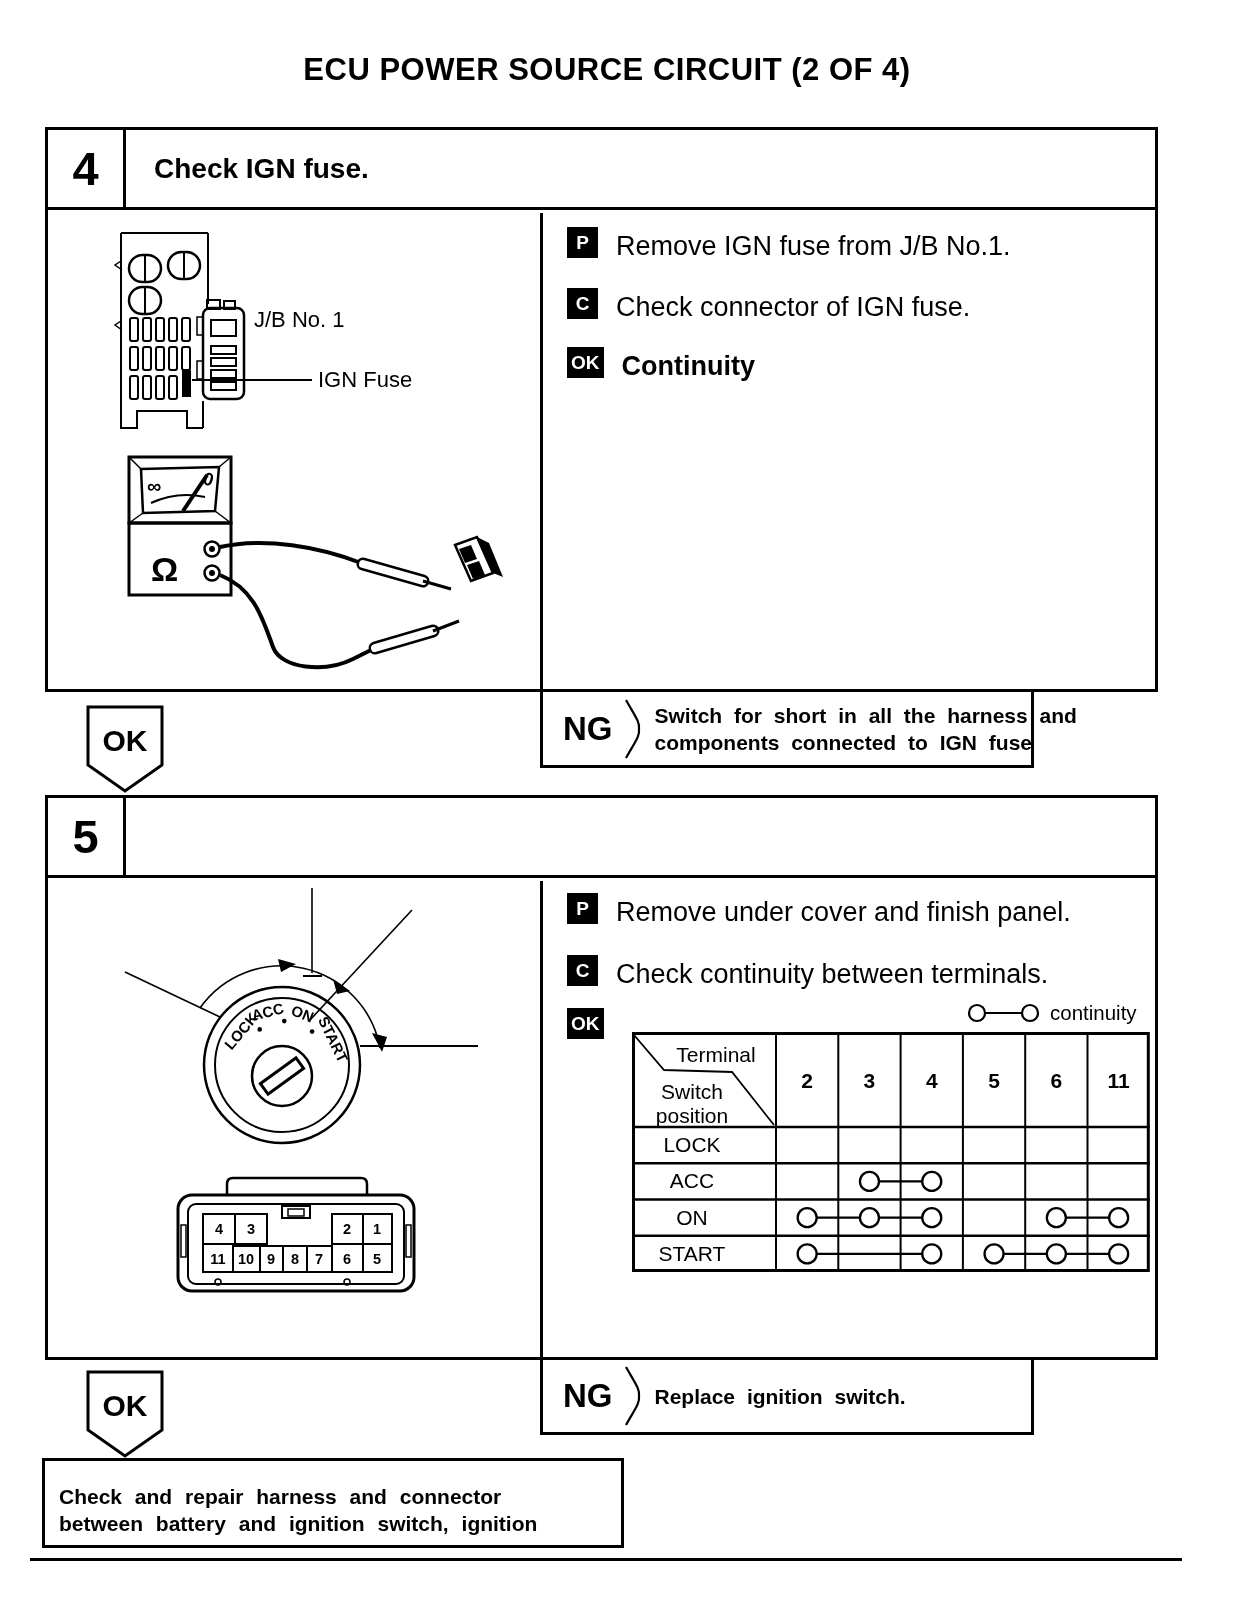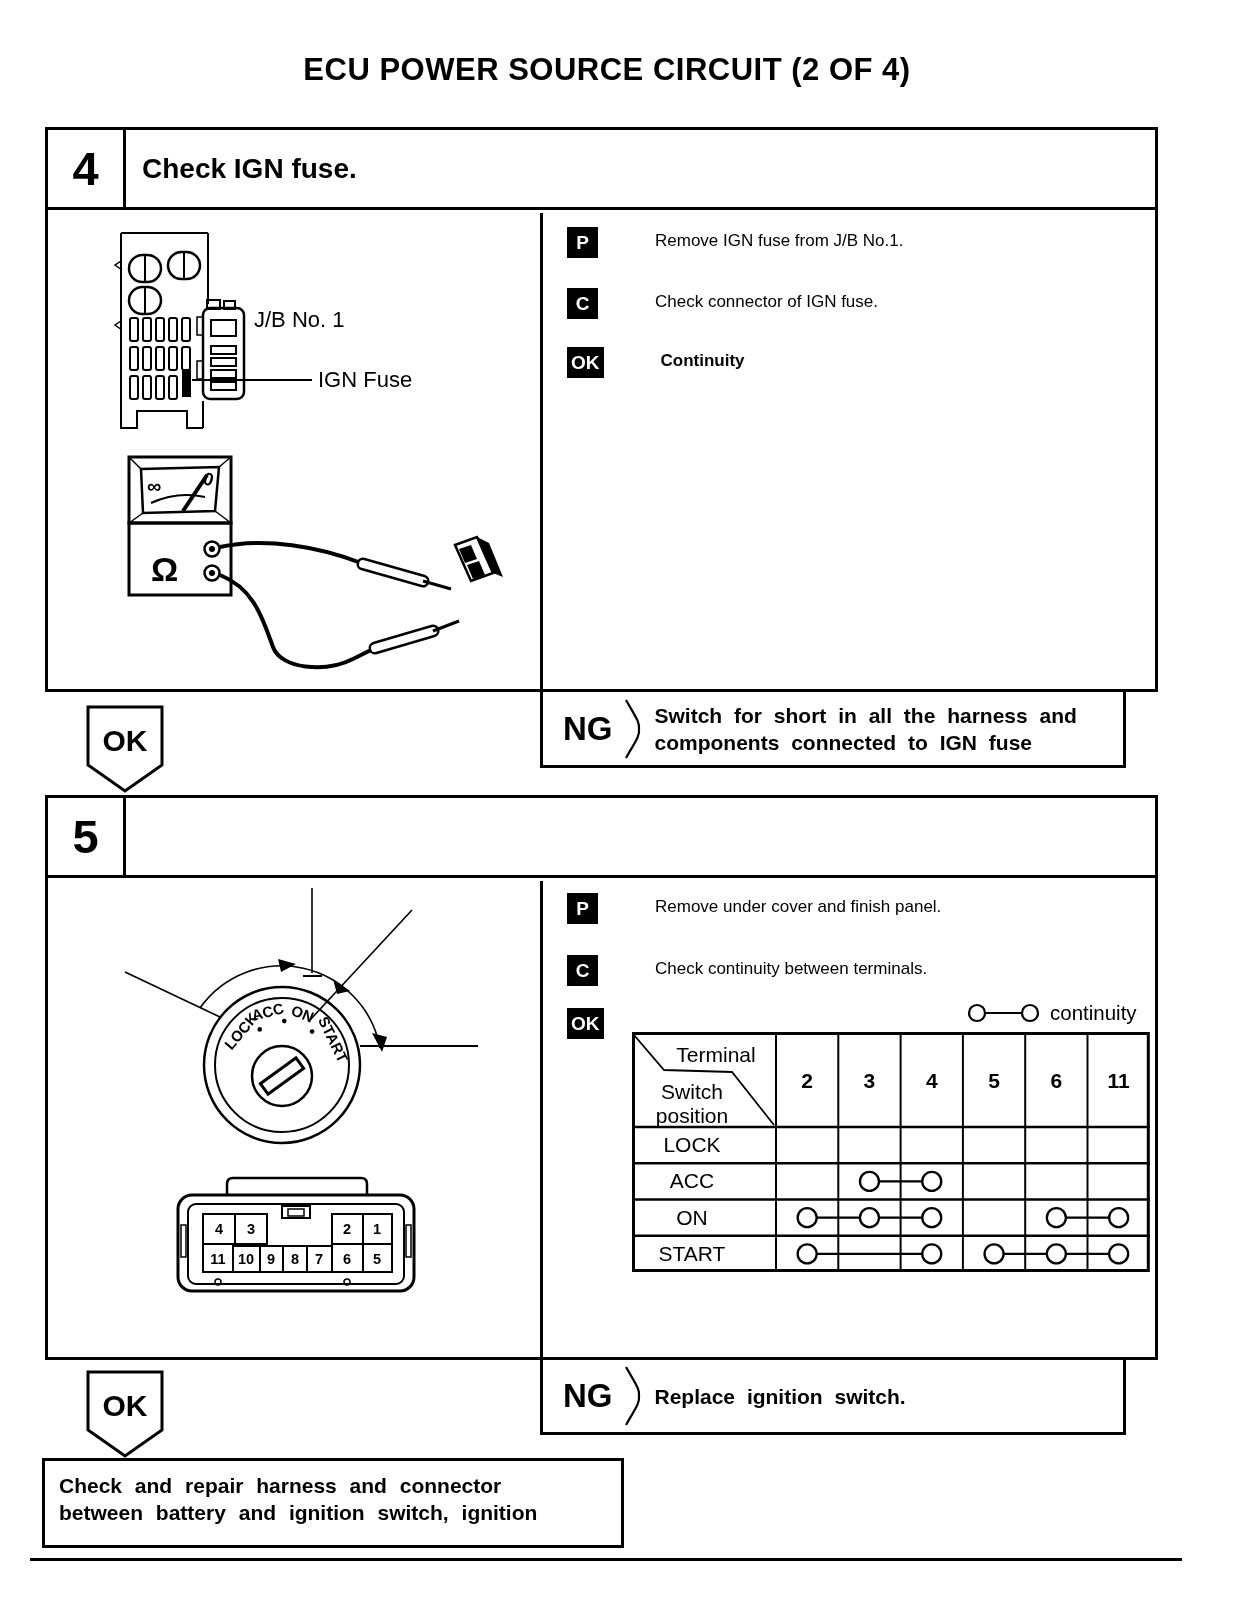--- a/index.html
+++ b/index.html
@@ -13,7 +13,7 @@
   .step-header{position:absolute;left:0;right:0;top:0;height:80px;border-bottom:3px solid #000;display:flex}
   .step-num{width:78px;border-right:3px solid #000;display:flex;align-items:center;justify-content:center;
     font-size:47px;font-weight:bold}
-  .step-title{flex:1;display:flex;align-items:center;padding-left:16px;font-size:28px;font-weight:bold}
+  .step-title{flex:1;display:flex;align-items:center;padding-left:28px;font-size:28px;font-weight:bold}
   .vdivider{position:absolute;top:83px;bottom:0;left:492px;width:2.5px;background:#000}
   .right-col{position:absolute;left:495px;top:83px;right:0;bottom:0}
   .action{position:absolute;left:24px;display:flex;align-items:flex-start}

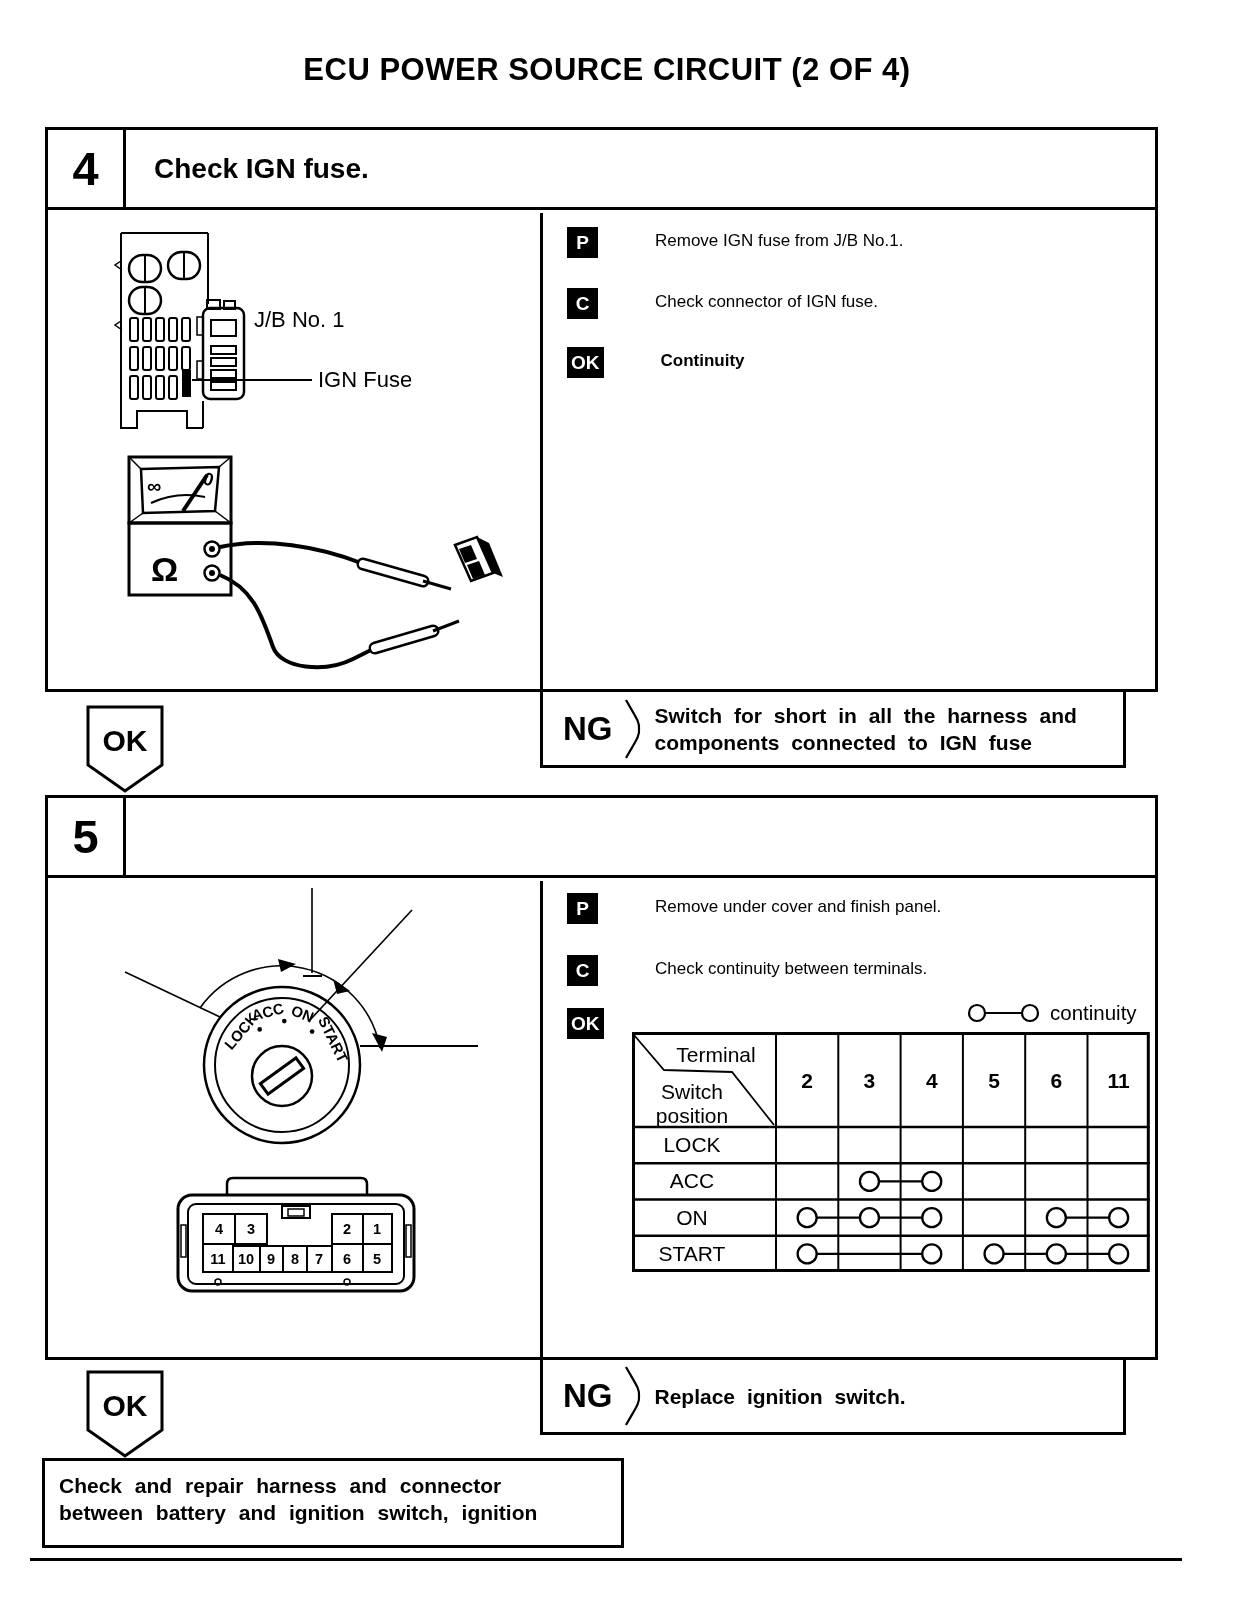--- a/index.html
+++ b/index.html
@@ -19,7 +19,7 @@
   .action{position:absolute;left:24px;display:flex;align-items:flex-start}
   .badge{min-width:31px;height:31px;background:#000;color:#fff;display:flex;align-items:center;
     justify-content:center;font-size:19px;font-weight:bold;padding:0 4px}
-  .action-text{margin-left:57px;font-size:17px;padding-top:4px;white-space:nowrap}
+  .action-text{margin-left:18px;font-size:27px;padding-top:4px;white-space:nowrap}
   .action.bold .action-text{font-weight:bold}
   .ng-box{position:absolute;left:540px;width:586px;border:3px solid #000;display:flex;align-items:center;background:#fff}
   .ng-label{font-size:33px;font-weight:bold;margin-left:20px}

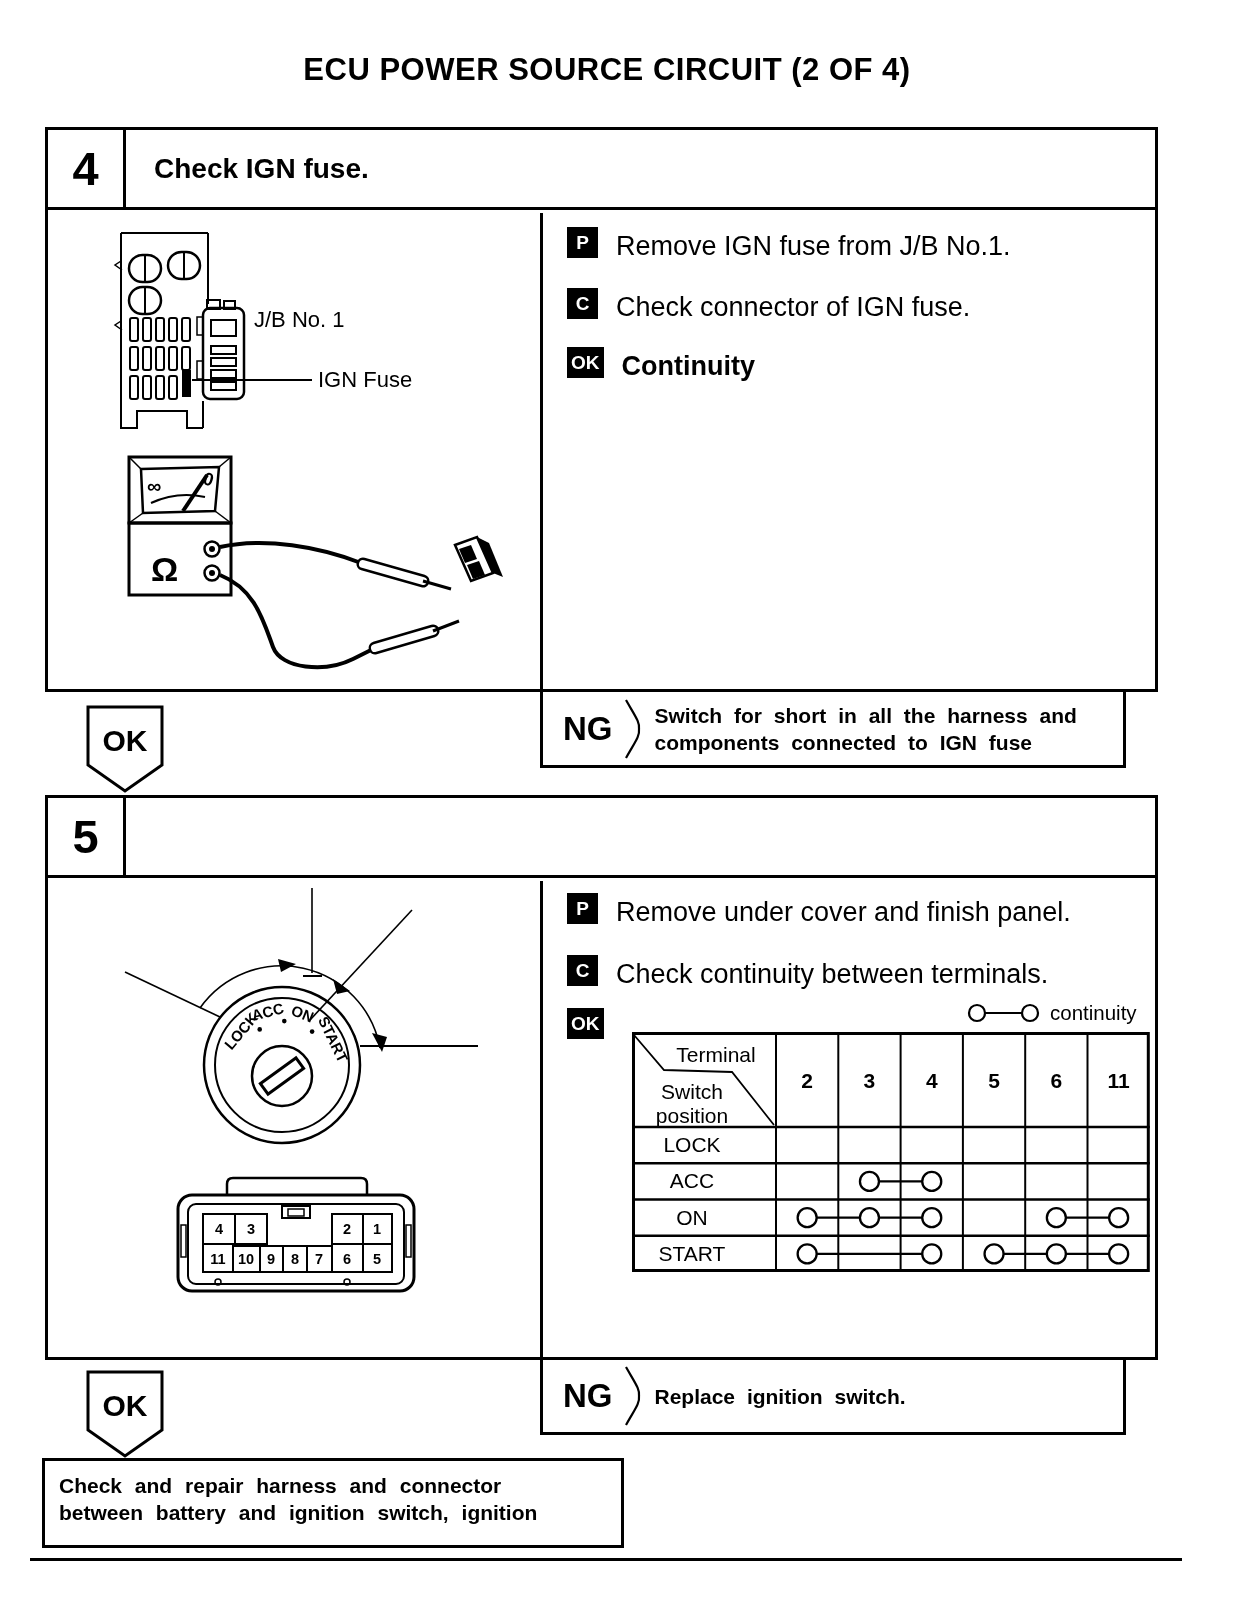--- a/index.html
+++ b/index.html
@@ -21,7 +21,7 @@
     justify-content:center;font-size:19px;font-weight:bold;padding:0 4px}
   .action-text{margin-left:18px;font-size:27px;padding-top:4px;white-space:nowrap}
   .action.bold .action-text{font-weight:bold}
-  .ng-box{position:absolute;left:540px;width:586px;border:3px solid #000;display:flex;align-items:center;background:#fff}
+  .ng-box{position:absolute;left:540px;width:494px;border:3px solid #000;display:flex;align-items:center;background:#fff}
   .ng-label{font-size:33px;font-weight:bold;margin-left:20px}
   .ng-chevron{margin:0 12px 0 10px;flex:0 0 auto}
   .ng-text{font-size:21px;font-weight:bold;line-height:27px;word-spacing:6px;white-space:nowrap}

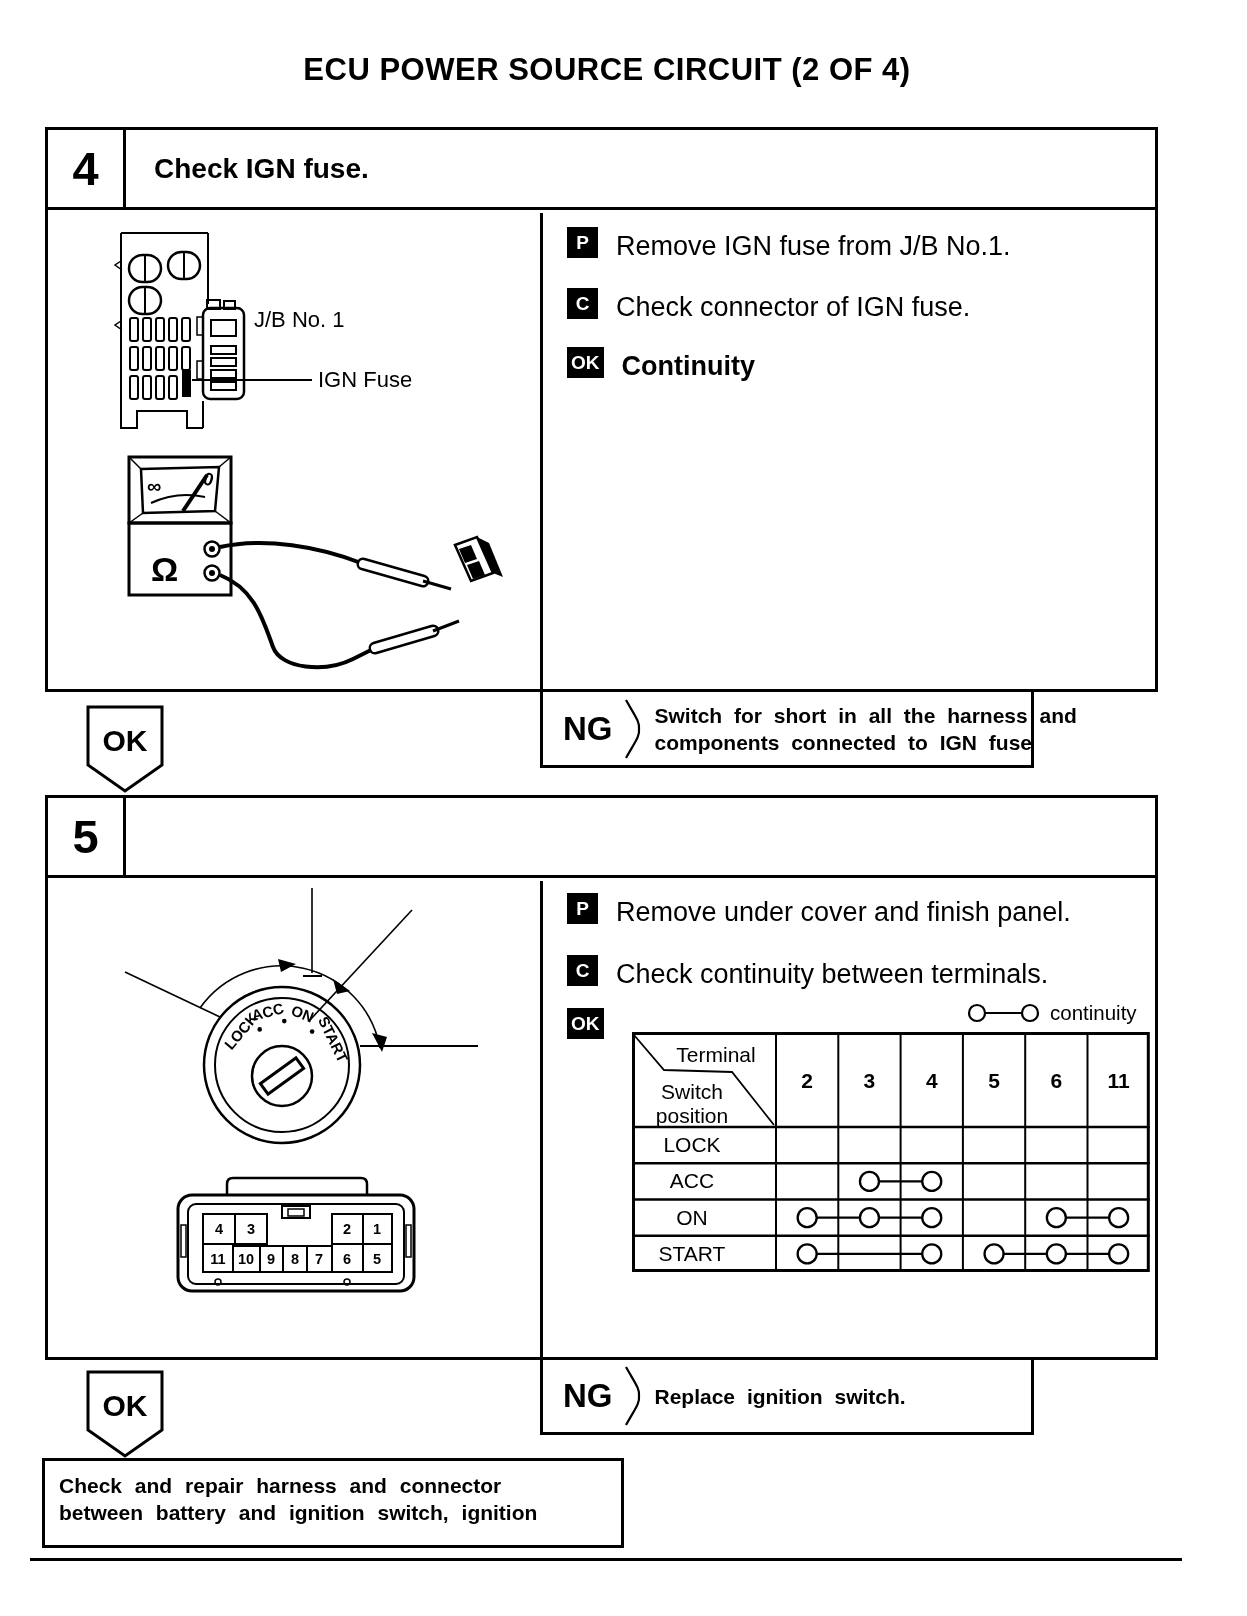--- a/index.html
+++ b/index.html
@@ -27,7 +27,7 @@
   .ng-text{font-size:21px;font-weight:bold;line-height:27px;word-spacing:6px;white-space:nowrap}
   .pennant{position:absolute;width:78px;height:88px}
   .footer-box{position:absolute;left:42px;top:1458px;width:582px;height:90px;border:3.5px solid #000;
-    padding:11px 14px;background:#fff}
+    padding:22px 14px;background:#fff}
   .footer-line{font-size:21px;font-weight:bold;line-height:27px;word-spacing:7px;white-space:nowrap}
   .bottom-rule{position:absolute;left:30px;top:1558px;width:1152px;height:3px;background:#000}
   .legend{position:absolute;display:flex;align-items:center}

